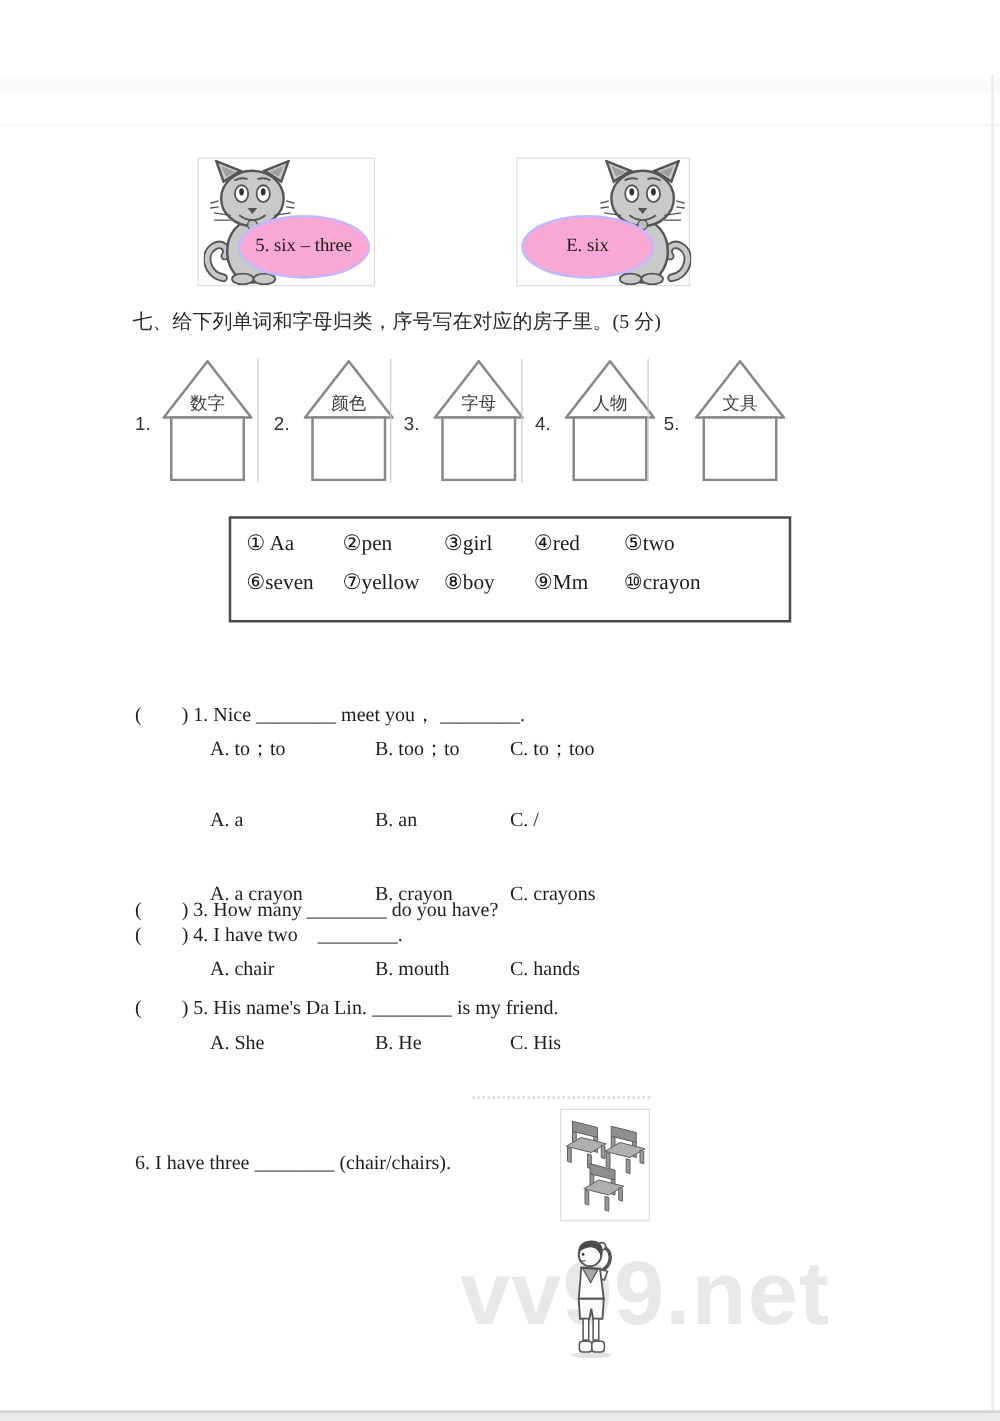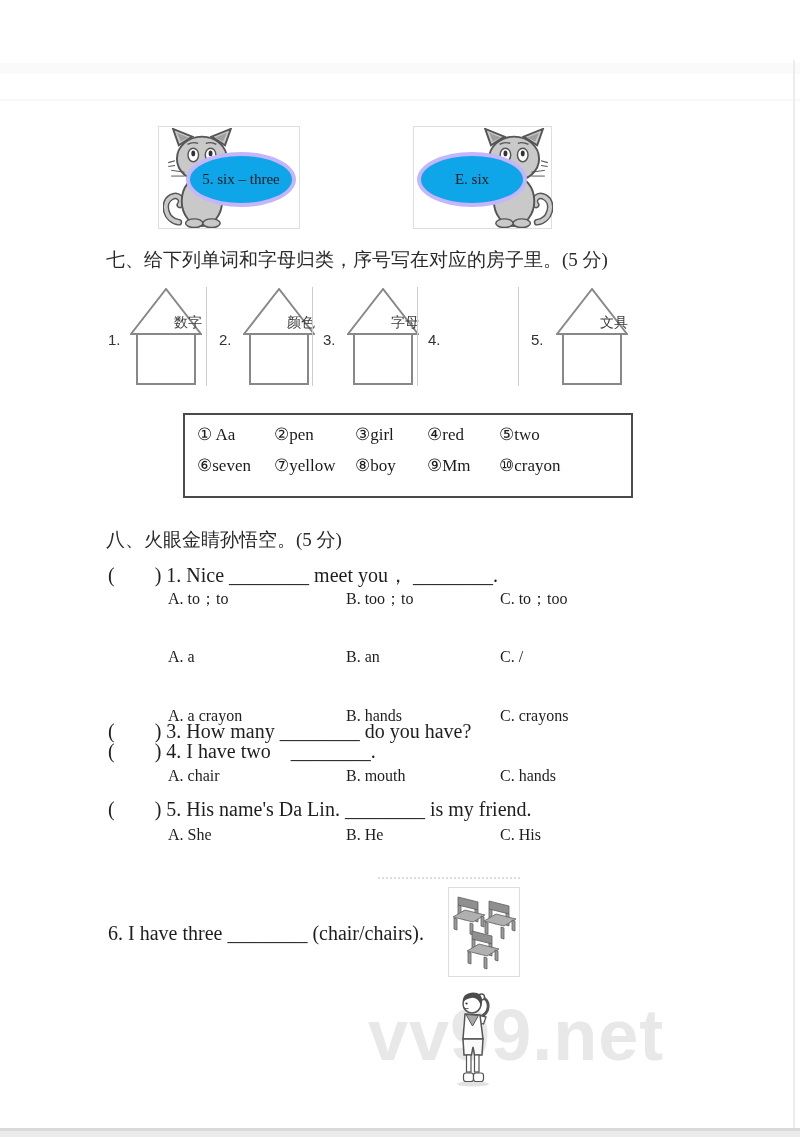--- a/index.html
+++ b/index.html
@@ -24,8 +24,8 @@
   .cat-svg{position:absolute;width:74px;height:100px;top:1px;}
   .cat-card.left .cat-svg{left:4px;}
   .cat-card.right .cat-svg{right:-2px;transform:scaleX(-1);}
-  .oval{position:absolute;bottom:21px;width:102px;height:47px;border:4px solid #c4b5fd;
-        border-radius:50%;background:#0ea5e9;display:flex;align-items:center;justify-content:center;
+  .oval{position:absolute;bottom:5px;width:102px;height:47px;border:2px solid #c4b5fd;
+        border-radius:50%;background:#f9a8d4;display:flex;align-items:center;justify-content:center;
         font-size:15px;color:#1b1b1b;}
   .cat-card.left .oval{right:3px;}
   .cat-card.right .oval{left:3px;}

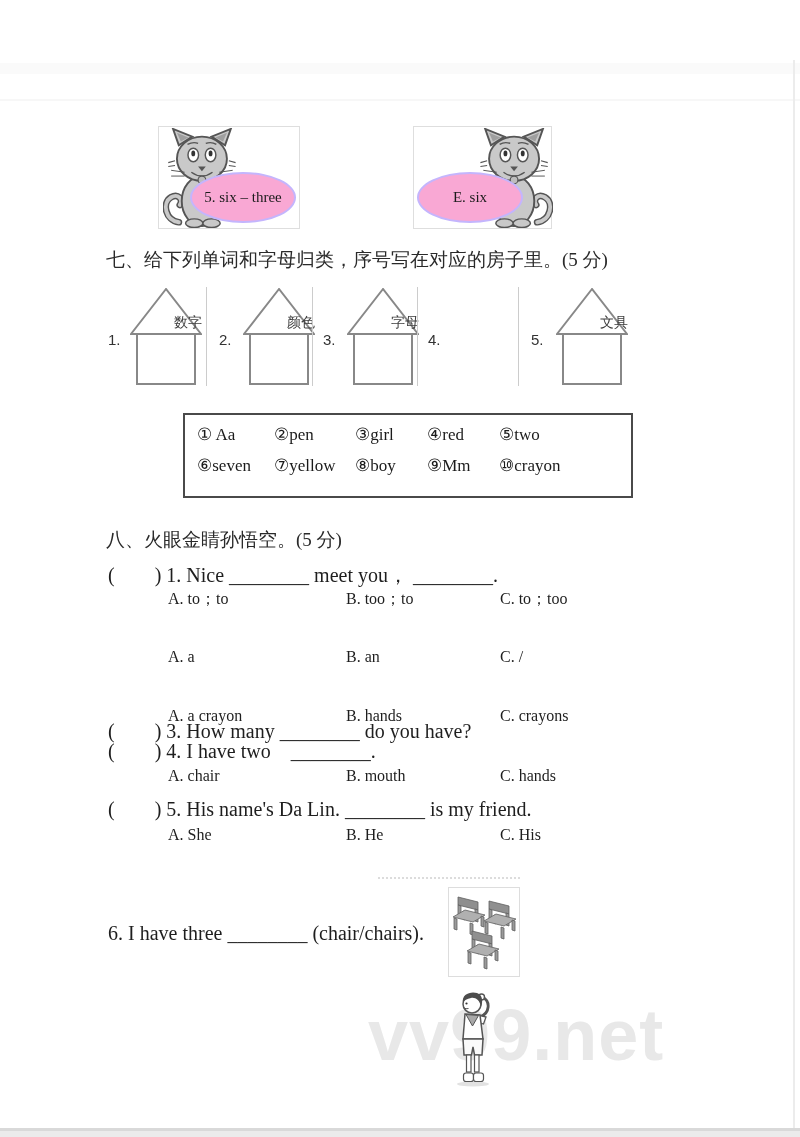--- a/index.html
+++ b/index.html
@@ -30,7 +30,7 @@
   .cat-card.left .oval{right:3px;}
   .cat-card.right .oval{left:3px;}
   
-  .sec-title{left:106px;font-size:19px;color:#2a2a2a;z-index:1;white-space:pre;}
+  .sec-title{left:106px;font-size:16px;color:#2a2a2a;z-index:1;white-space:pre;}
   
   .house{top:288px;width:72px;height:97px;z-index:1;}
   .house-label{position:absolute;left:0;right:0;top:26px;text-align:right;

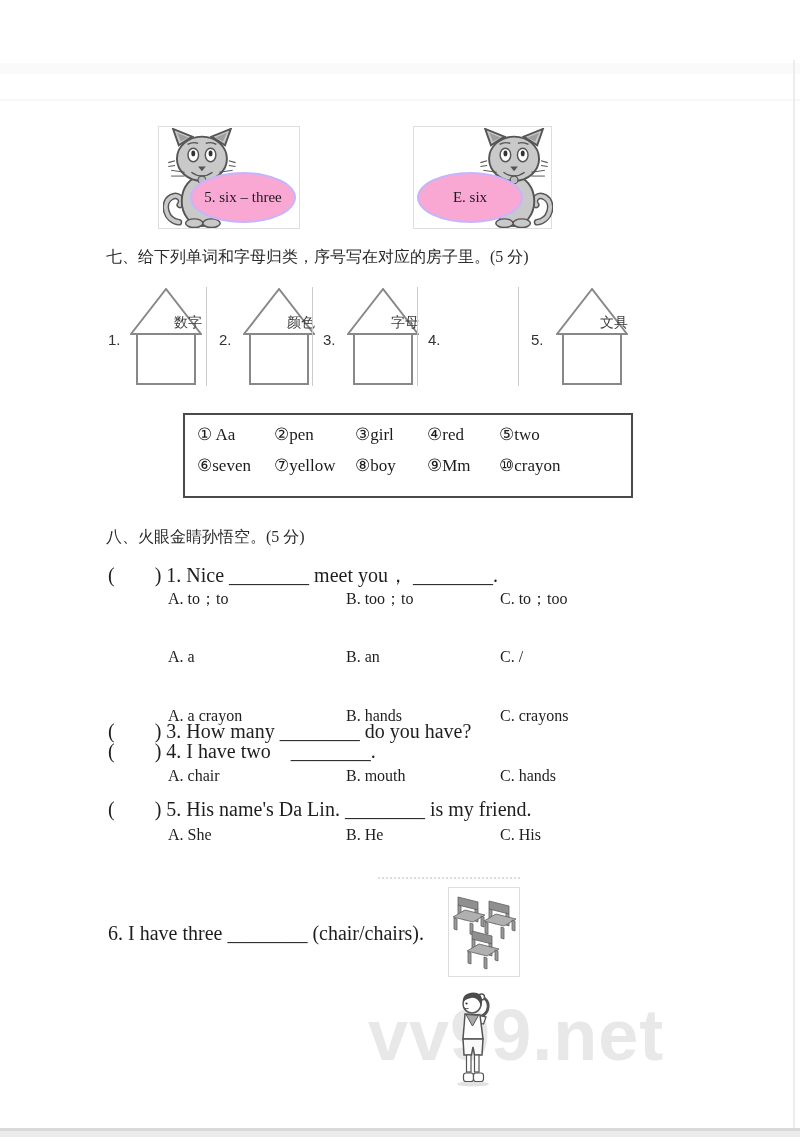--- a/index.html
+++ b/index.html
@@ -33,7 +33,7 @@
   .sec-title{left:106px;font-size:16px;color:#2a2a2a;z-index:1;white-space:pre;}
   
   .house{top:288px;width:72px;height:97px;z-index:1;}
-  .house-label{position:absolute;left:0;right:0;top:26px;text-align:right;
+  .house-label{position:absolute;left:0;right:0;top:26px;text-align:center;
                font-size:14px;color:#3c3c3c;}
   .house-num{top:331px;font-size:15px;color:#333;z-index:1;}
   .vline{top:287px;width:1px;height:99px;background:#cccccc;z-index:1;}

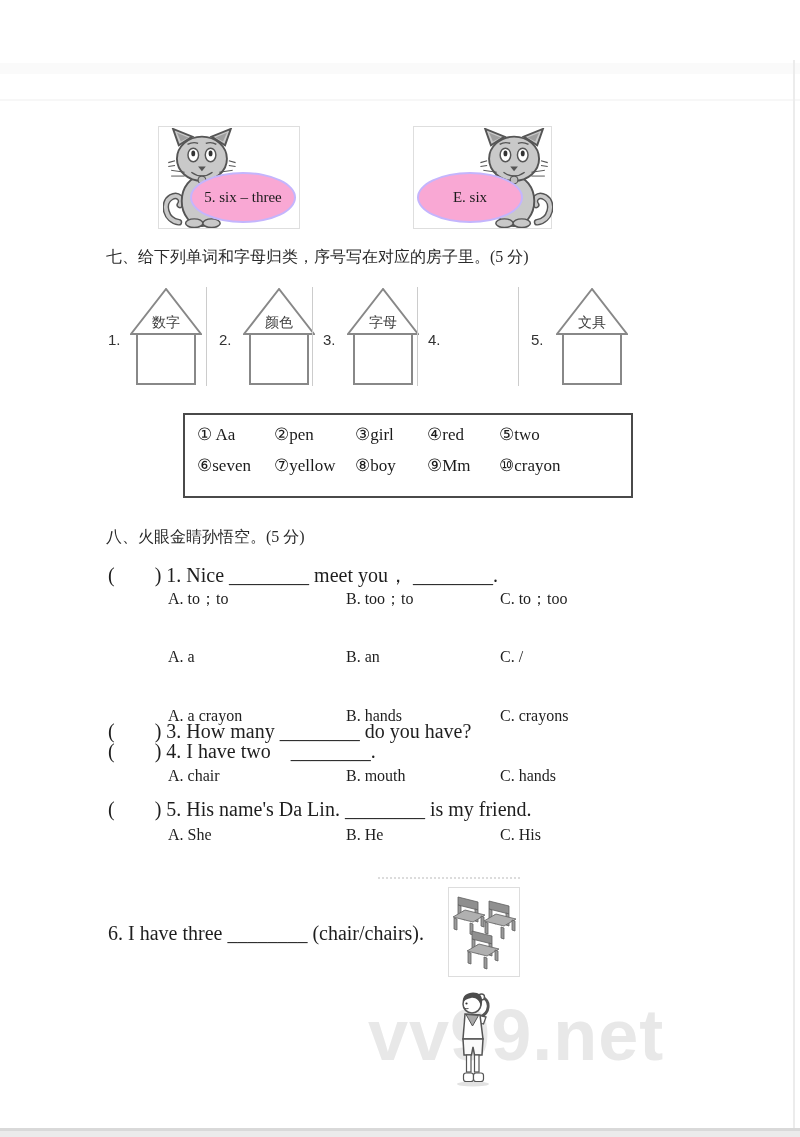--- a/index.html
+++ b/index.html
@@ -149,6 +149,12 @@
   <div class="abs vline" style="left:417px"></div>
 
   <span class="abs house-num sans" style="left:428px">4.</span>
+  <div class="abs house" style="left:452px">
+    <svg width="72" height="97" viewBox="0 0 72 97">
+        <use href="#house"></use>
+      </svg>
+    <span class="house-label">人物</span>
+  </div>
   <div class="abs vline" style="left:518px"></div>
 
   <span class="abs house-num sans" style="left:531px">5.</span>

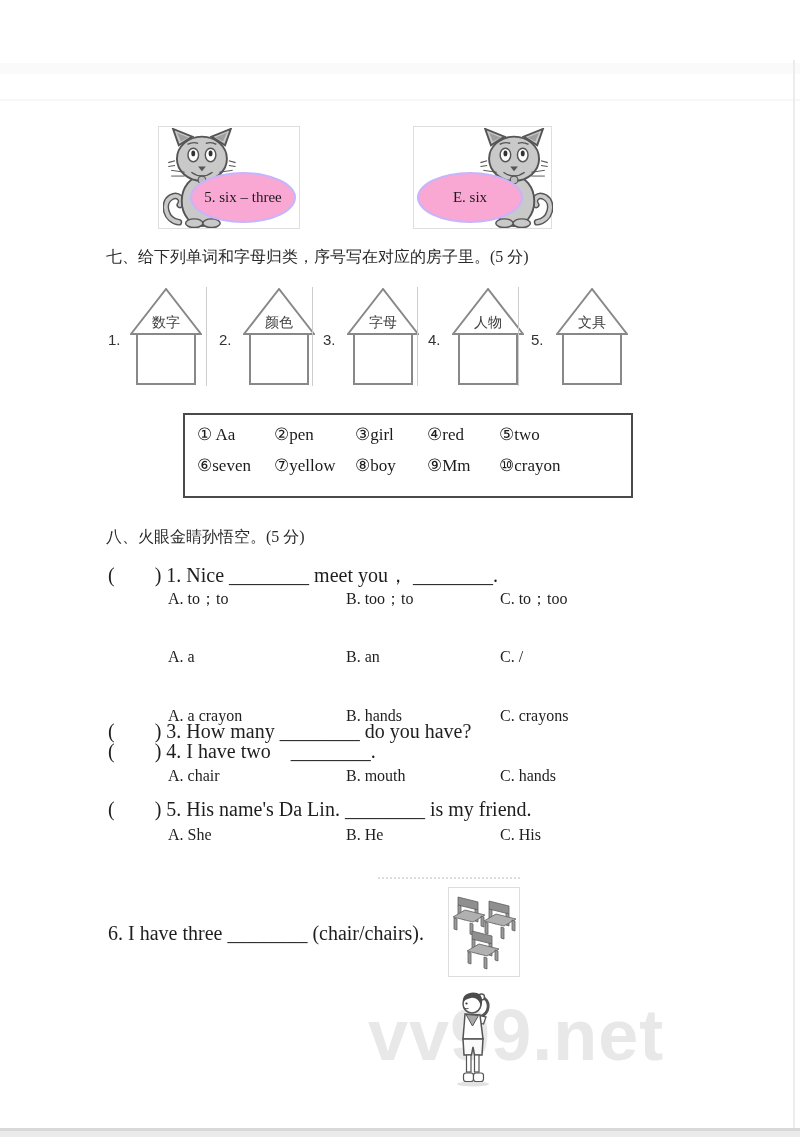--- a/index.html
+++ b/index.html
@@ -178,7 +178,6 @@
     <span>⑩crayon</span>
   </div>
 
-  <div class="abs sec-title" style="top:527px">八、火眼金睛孙悟空。(5 分)</div>
 
   <div class="abs q-line" style="top:562px">(        ) 1. Nice ________ meet you， ________.</div>
   <div class="abs opt-row" style="top:589px">

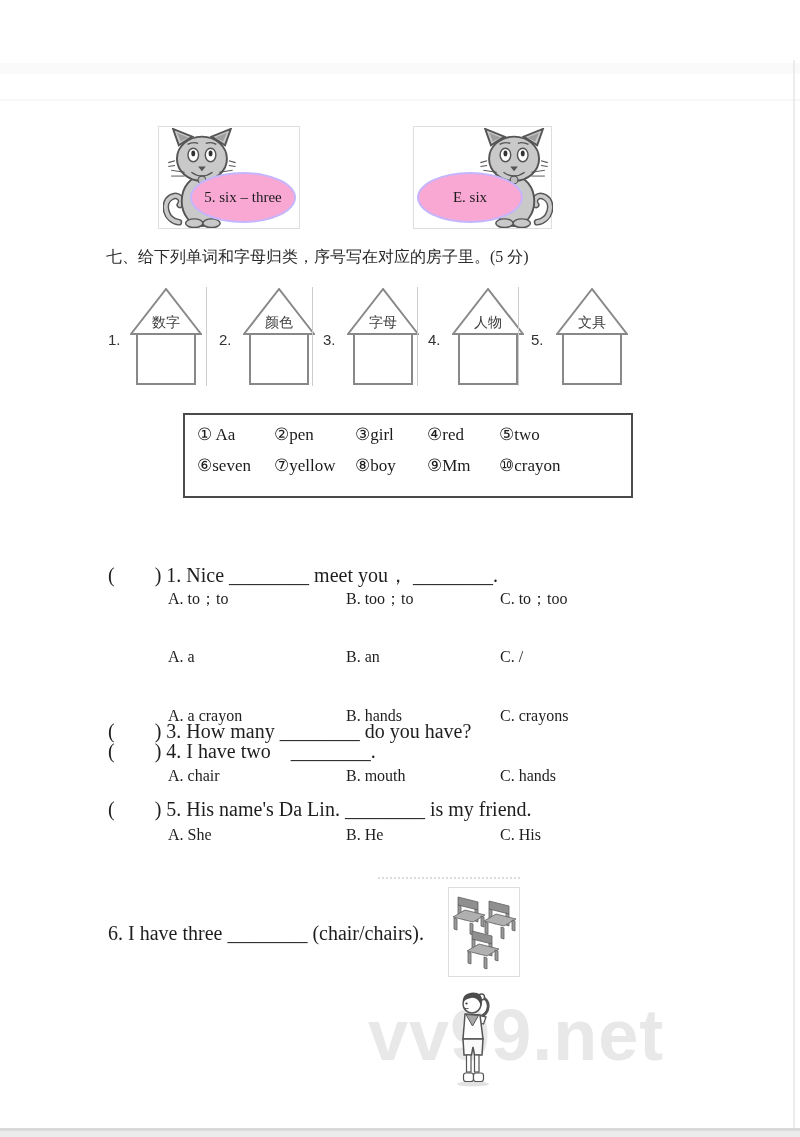--- a/index.html
+++ b/index.html
@@ -43,7 +43,7 @@
            align-content:start;padding:7px 0 0 12px;row-gap:5px;font-size:17px;
            line-height:26px;color:#1b1b1b;z-index:1;}
   
-  .q-line{left:108px;font-size:20px;white-space:pre;z-index:1;}
+  .q-line{left:108px;font-size:16px;white-space:pre;z-index:1;}
   .opt-row{left:168px;display:flex;font-size:16px;white-space:pre;z-index:1;gap:46px;}
   .opt-a{width:132px;}
   .opt-b{width:108px;}

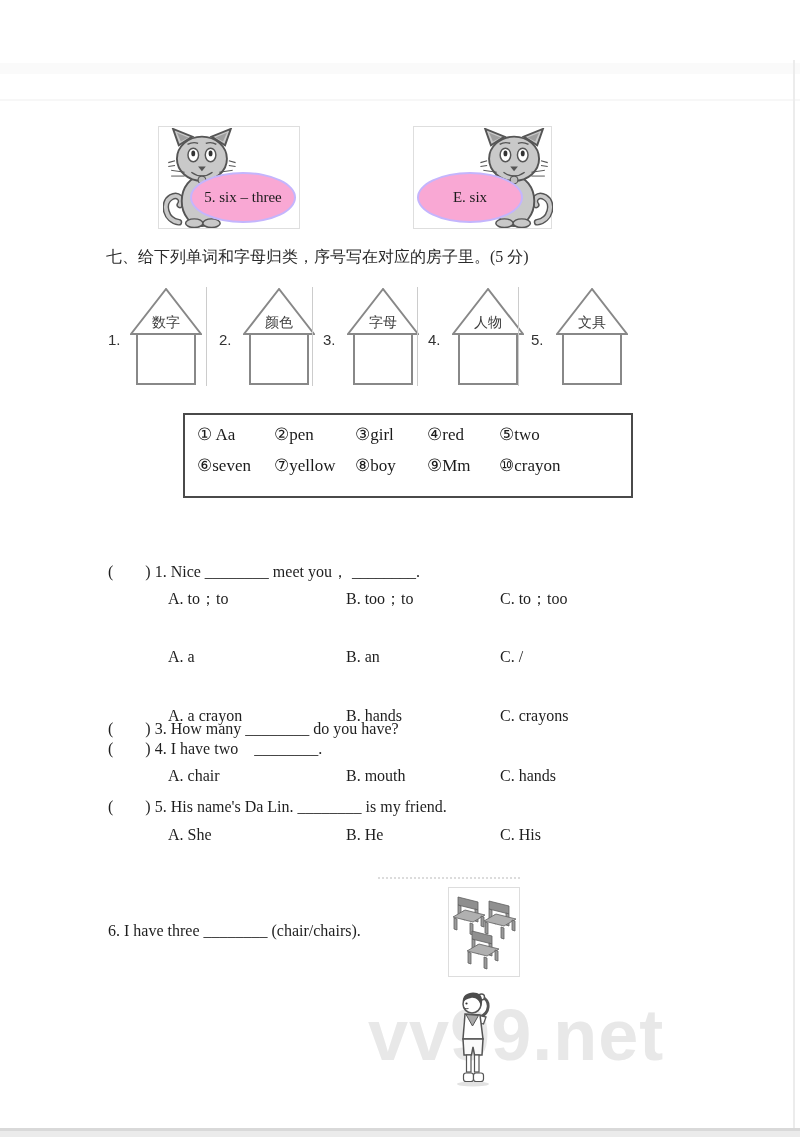--- a/index.html
+++ b/index.html
@@ -44,7 +44,7 @@
            line-height:26px;color:#1b1b1b;z-index:1;}
   
   .q-line{left:108px;font-size:16px;white-space:pre;z-index:1;}
-  .opt-row{left:168px;display:flex;font-size:16px;white-space:pre;z-index:1;gap:46px;}
+  .opt-row{left:168px;display:flex;font-size:16px;white-space:pre;z-index:1;}
   .opt-a{width:132px;}
   .opt-b{width:108px;}
   

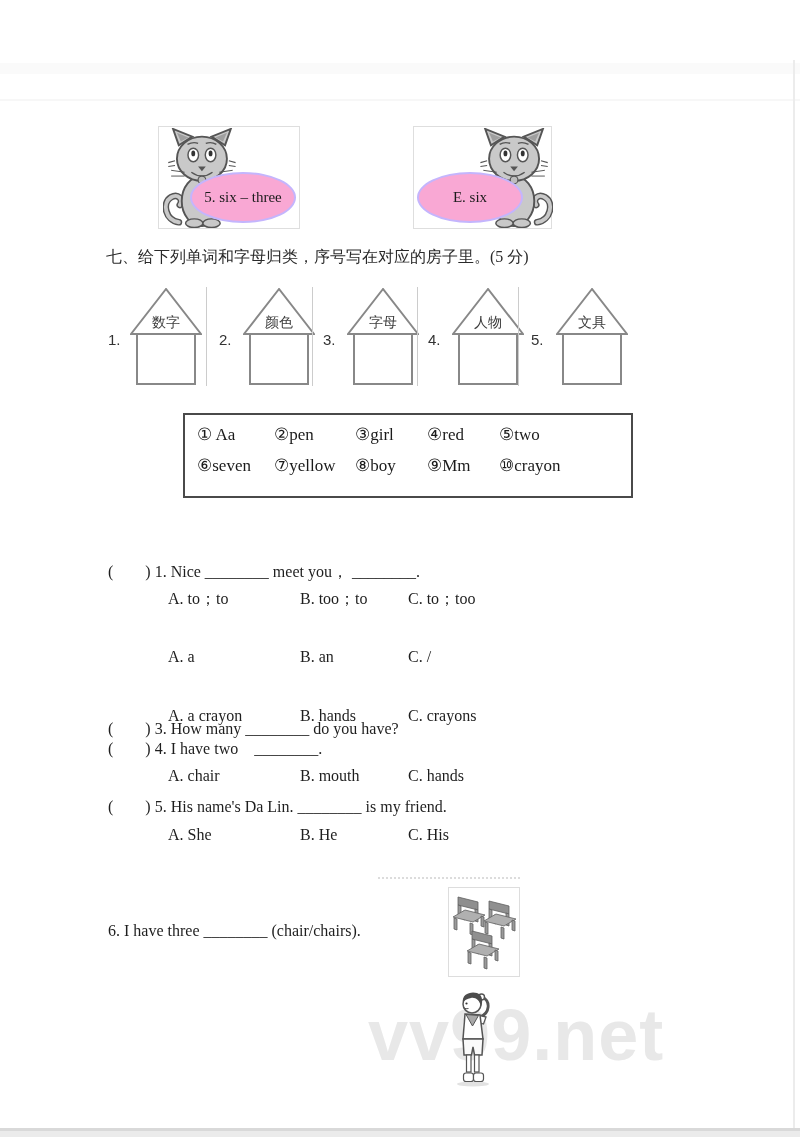--- a/index.html
+++ b/index.html
@@ -195,7 +195,7 @@
   <div class="abs q-line" style="top:720px">(        ) 3. How many ________ do you have?</div>
   <div class="abs opt-row" style="top:707px">
     <span class="opt-a">A. a crayon</span>
-    <span class="opt-b">B. hands</span>
+    <span class="opt-b">B. crayon</span>
     <span class="opt-c">C. crayons</span>
   </div>
 

